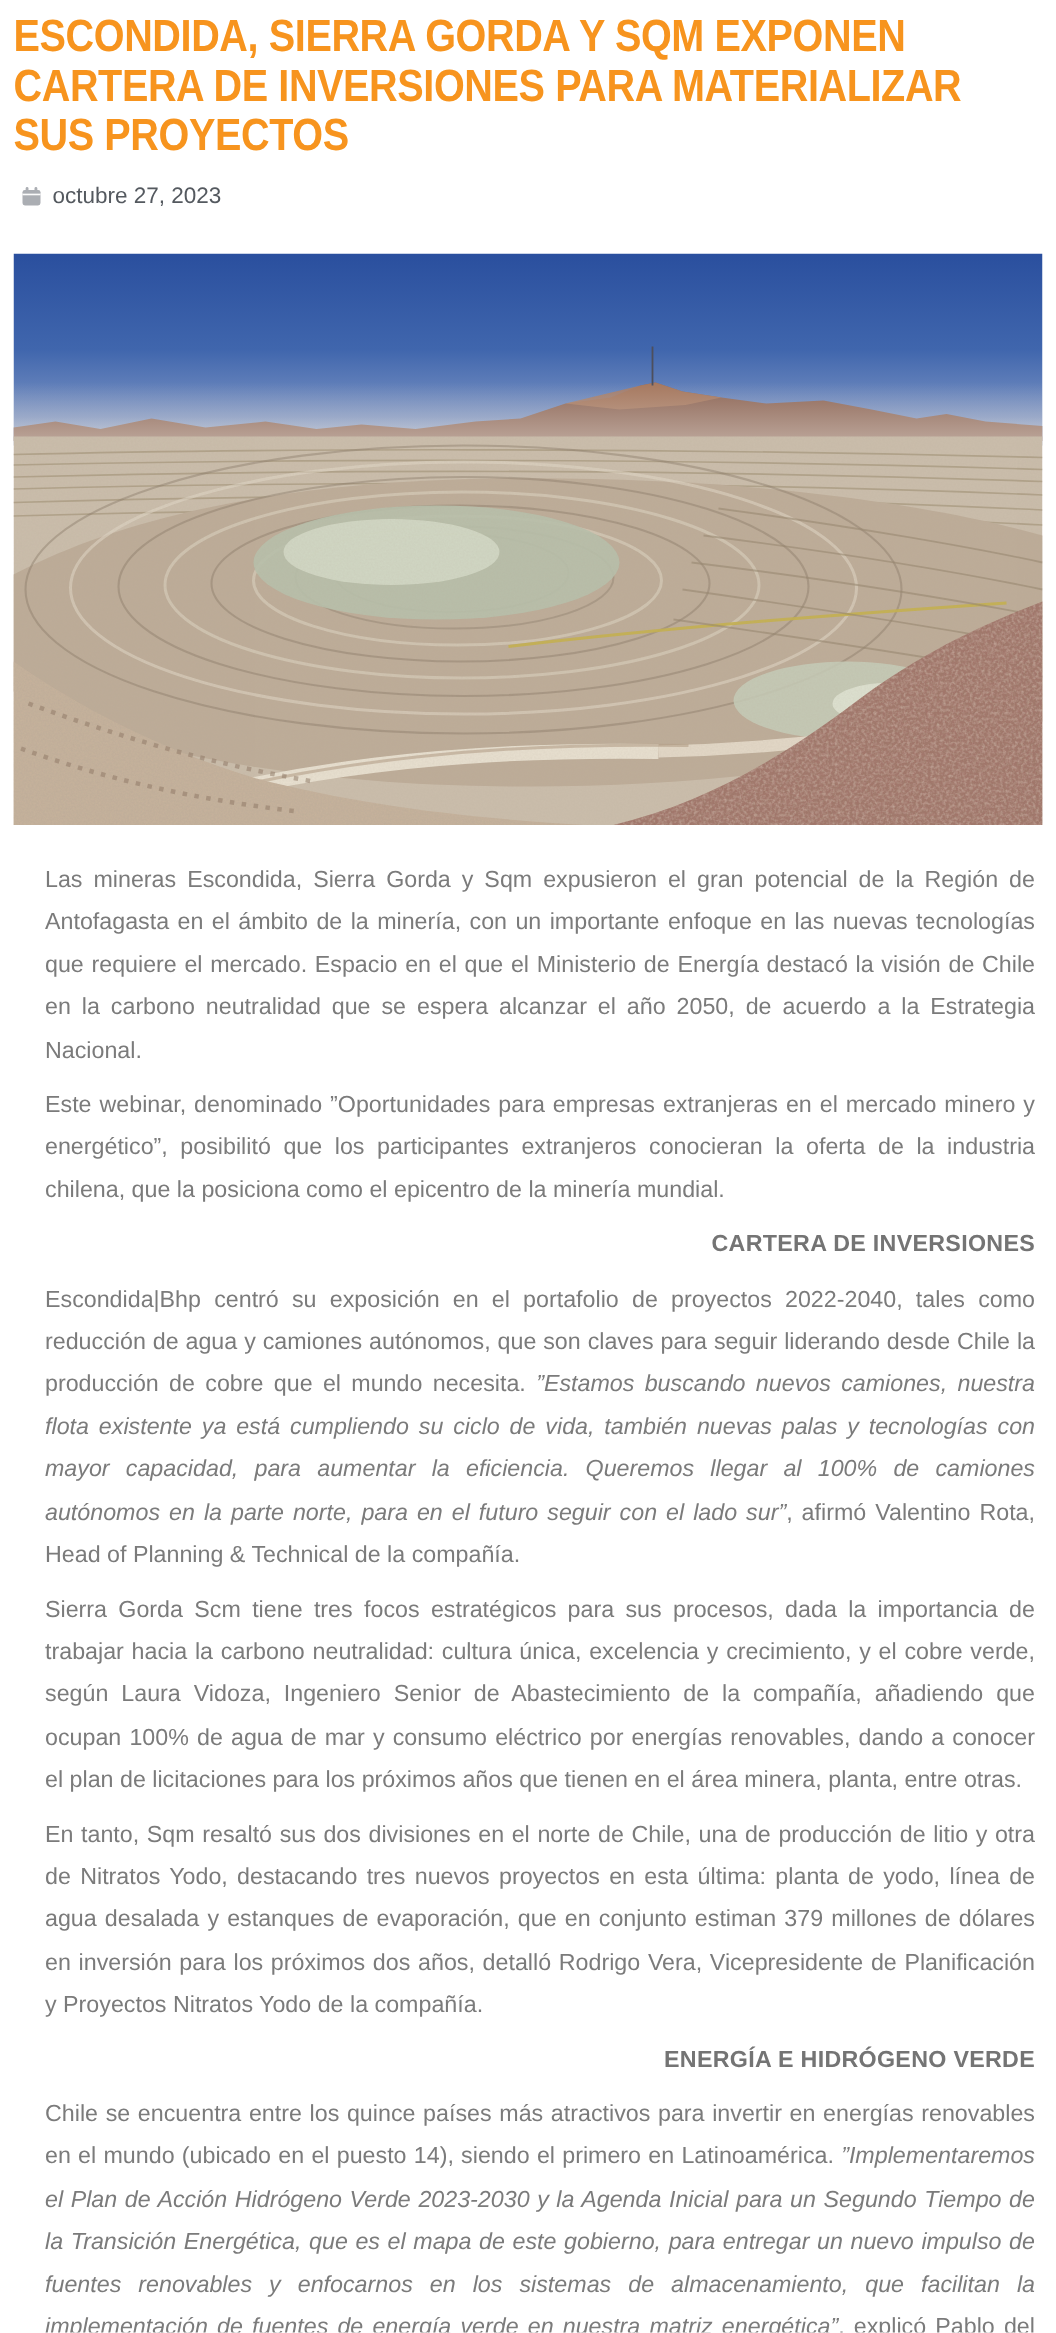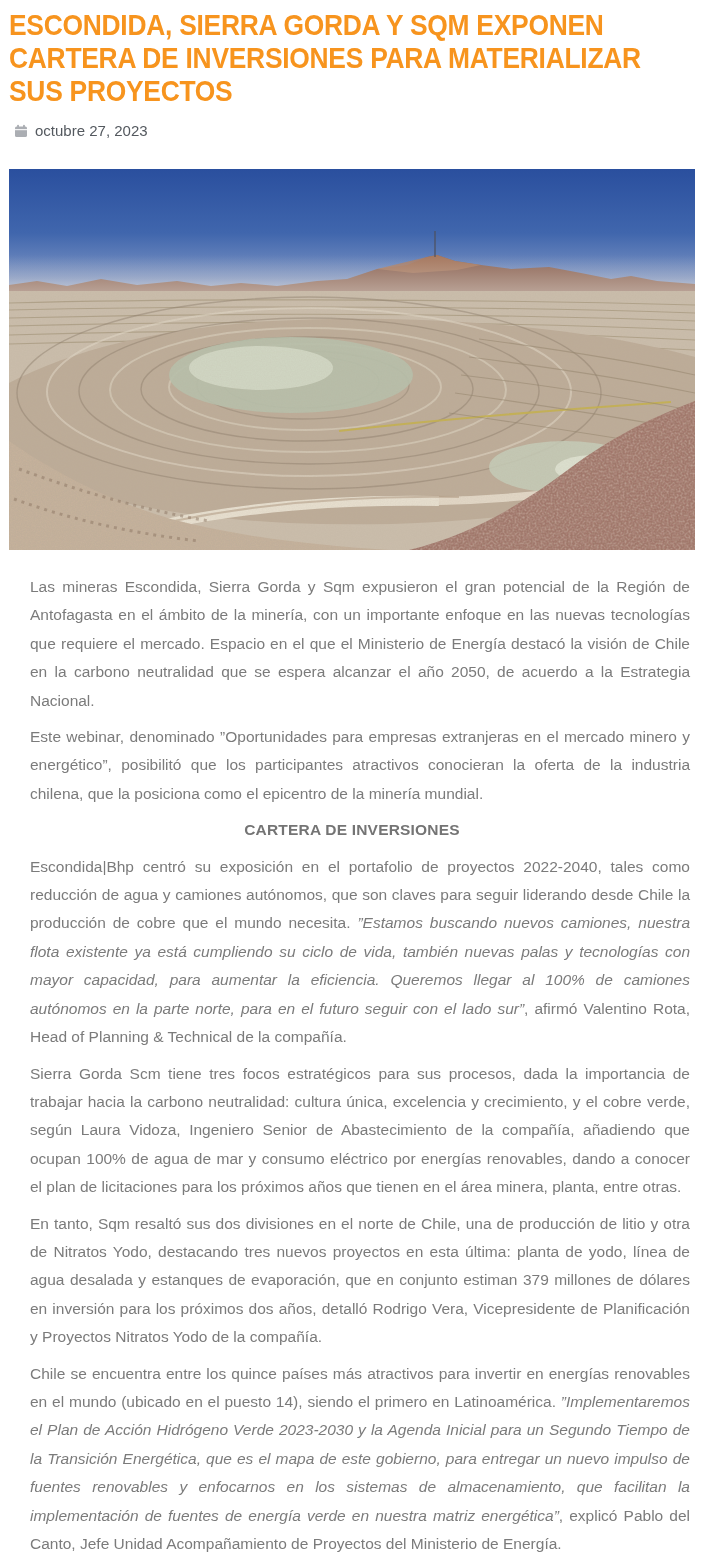--- a/index.html
+++ b/index.html
@@ -184,7 +184,7 @@
 
     <p>Las mineras Escondida, Sierra Gorda y Sqm expusieron el gran potencial de la Región de Antofagasta en el ámbito de la minería, con un importante enfoque en las nuevas tecnologías que requiere el mercado. Espacio en el que el Ministerio de Energía destacó la visión de Chile en la carbono neutralidad que se espera alcanzar el año 2050, de acuerdo a la Estrategia Nacional.</p>
 
-    <p>Este webinar, denominado ”Oportunidades para empresas extranjeras en el mercado minero y energético”, posibilitó que los participantes atractivos conocieran la oferta de la industria chilena, que la posiciona como el epicentro de la minería mundial.</p>
+    <p>Este webinar, denominado ”Oportunidades para empresas extranjeras en el mercado minero y energético”, posibilitó que los participantes extranjeros conocieran la oferta de la industria chilena, que la posiciona como el epicentro de la minería mundial.</p>
 
     <h2>CARTERA DE INVERSIONES</h2>
 

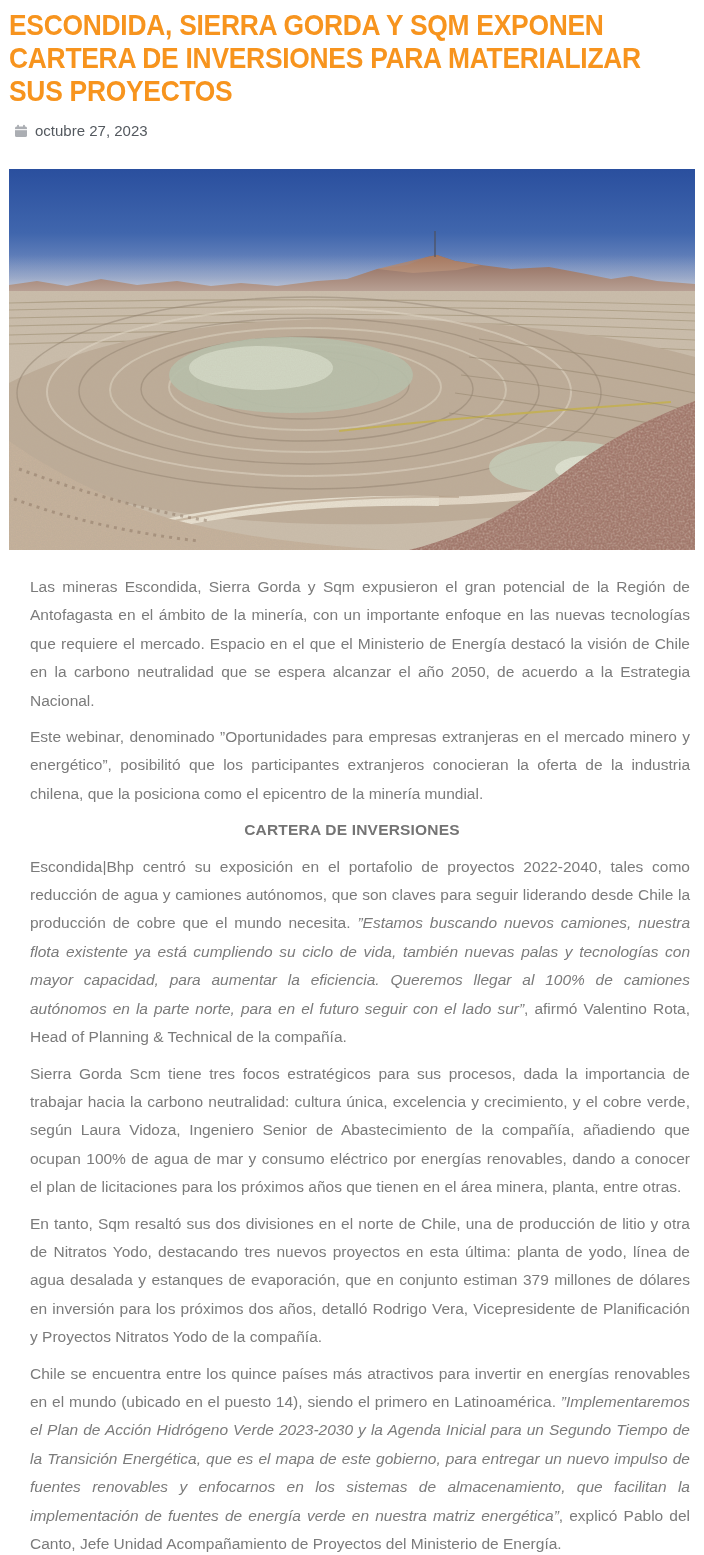--- a/index.html
+++ b/index.html
@@ -57,7 +57,7 @@
     color: #747474;
     font-weight: bold;
     margin: 7px 0 8px 0;
-    text-align: center;
+    text-align: right;
     letter-spacing: 0.2px;
   }
   .content em { }

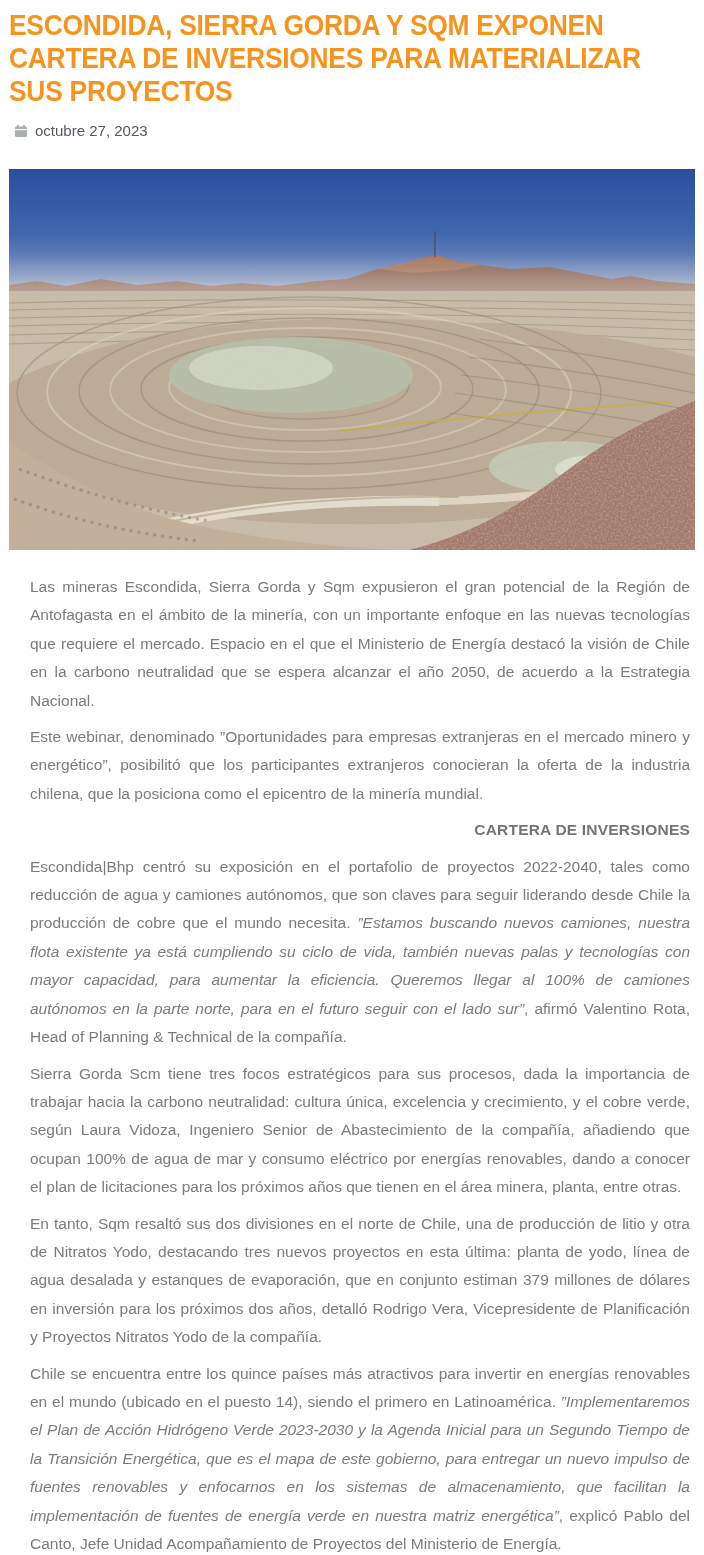--- a/index.html
+++ b/index.html
@@ -194,6 +194,7 @@
 
     <p>En tanto, Sqm resaltó sus dos divisiones en el norte de Chile, una de producción de litio y otra de Nitratos Yodo, destacando tres nuevos proyectos en esta última: planta de yodo, línea de agua desalada y estanques de evaporación, que en conjunto estiman 379 millones de dólares en inversión para los próximos dos años, detalló Rodrigo Vera, Vicepresidente de Planificación y Proyectos Nitratos Yodo de la compañía.</p>
 
+    <h2>ENERGÍA E HIDRÓGENO VERDE</h2>
 
     <p><span>Chile se encuentra entre los quince países más atractivos para invertir en energías renovables en el mundo (ubicado en el puesto 14), siendo el primero en Latinoamérica. </span><em>”Implementaremos el Plan de Acción Hidrógeno Verde 2023-2030 y la Agenda Inicial para un Segundo Tiempo de la Transición Energética, que es el mapa de este gobierno, para entregar un nuevo impulso de fuentes renovables y enfocarnos en los sistemas de almacenamiento, que facilitan la implementación de fuentes de energía verde en nuestra matriz energética”</em><span>, explicó Pablo del Canto, Jefe Unidad Acompañamiento de Proyectos del Ministerio de Energía.</span></p>
 

